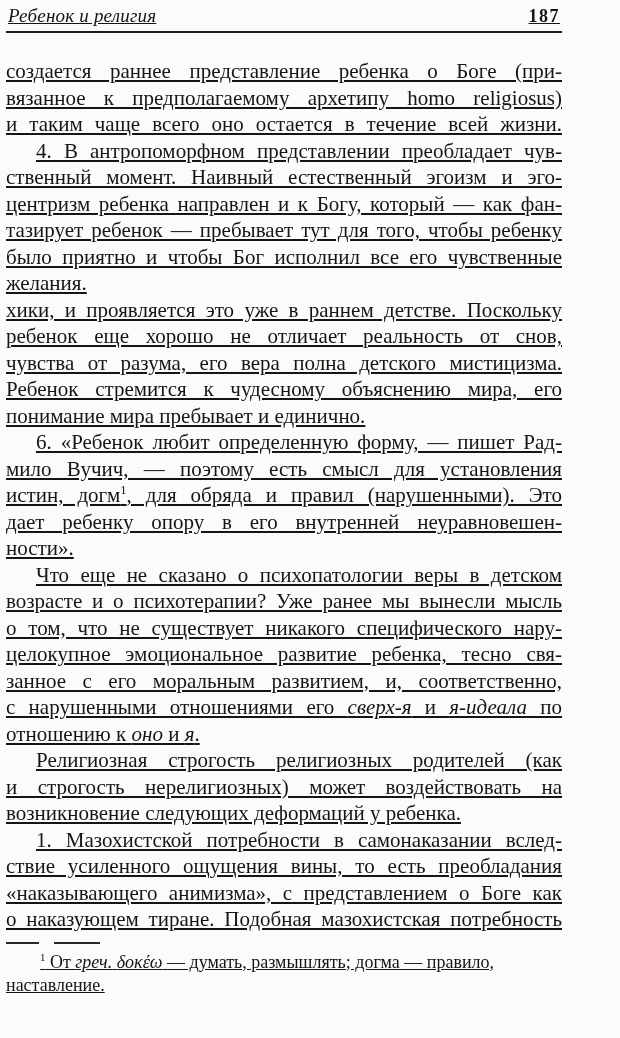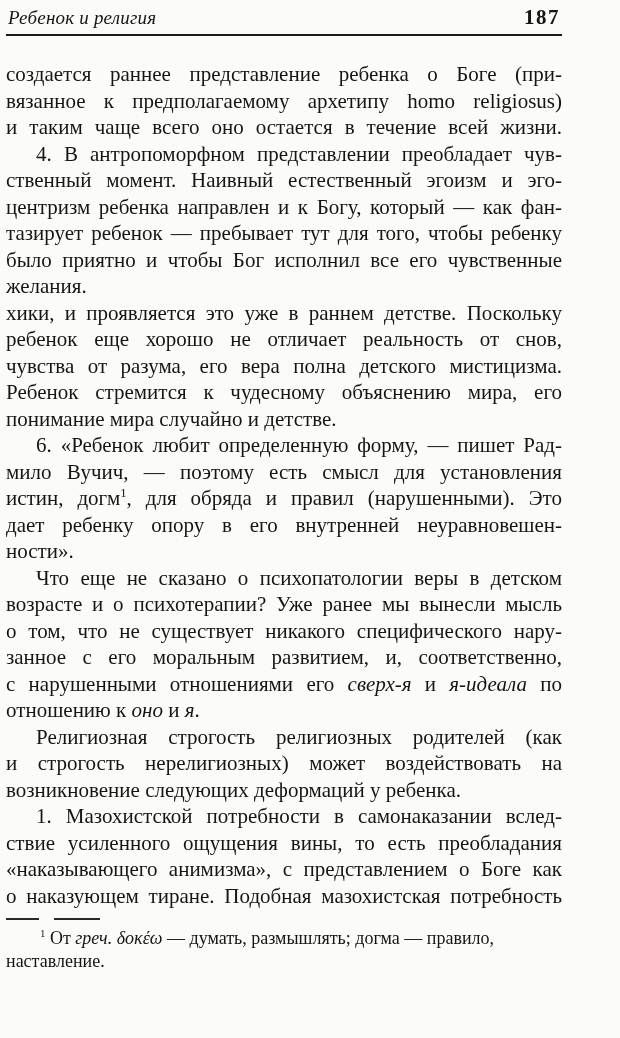--- a/index.html
+++ b/index.html
@@ -9,7 +9,7 @@
     font-family:"Liberation Serif","DejaVu Serif",serif;
     -webkit-font-smoothing:antialiased;
   }
-  .page{box-sizing:border-box;width:568px;height:1038px;padding:5px 6px 0 6px;overflow:hidden;}
+  .page{box-sizing:border-box;width:568px;height:1038px;padding:5px 6px 0 6px;overflow:hidden;text-decoration:underline;}
   .hdr{display:flex;justify-content:space-between;align-items:baseline;padding:0 2px 4px 2px;border-bottom:2.5px solid #1c1b1a;}
   .hdr-title{font-style:italic;font-size:19px;letter-spacing:.2px;}
   .hdr-num{font-weight:bold;font-size:21px;letter-spacing:1.5px;}

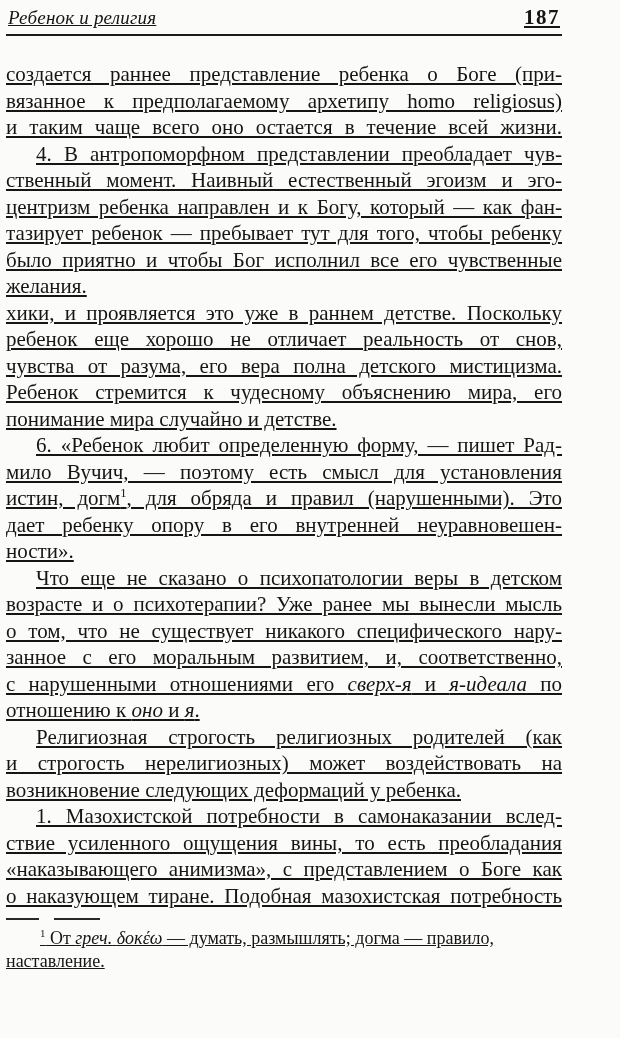--- a/index.html
+++ b/index.html
@@ -12,7 +12,7 @@
   .page{box-sizing:border-box;width:568px;height:1038px;padding:5px 6px 0 6px;overflow:hidden;text-decoration:underline;}
   .hdr{display:flex;justify-content:space-between;align-items:baseline;padding:0 2px 4px 2px;border-bottom:2.5px solid #1c1b1a;}
   .hdr-title{font-style:italic;font-size:19px;letter-spacing:.2px;}
-  .hdr-num{font-weight:bold;font-size:21px;letter-spacing:1.5px;}
+  .hdr-num{font-weight:bold;font-size:18px;letter-spacing:1.5px;}
   .body{margin-top:25px;font-size:21px;}
   .para{margin:0;padding:0;}
   .line{display:block;line-height:26.5px;text-align:justify;text-align-last:justify;}

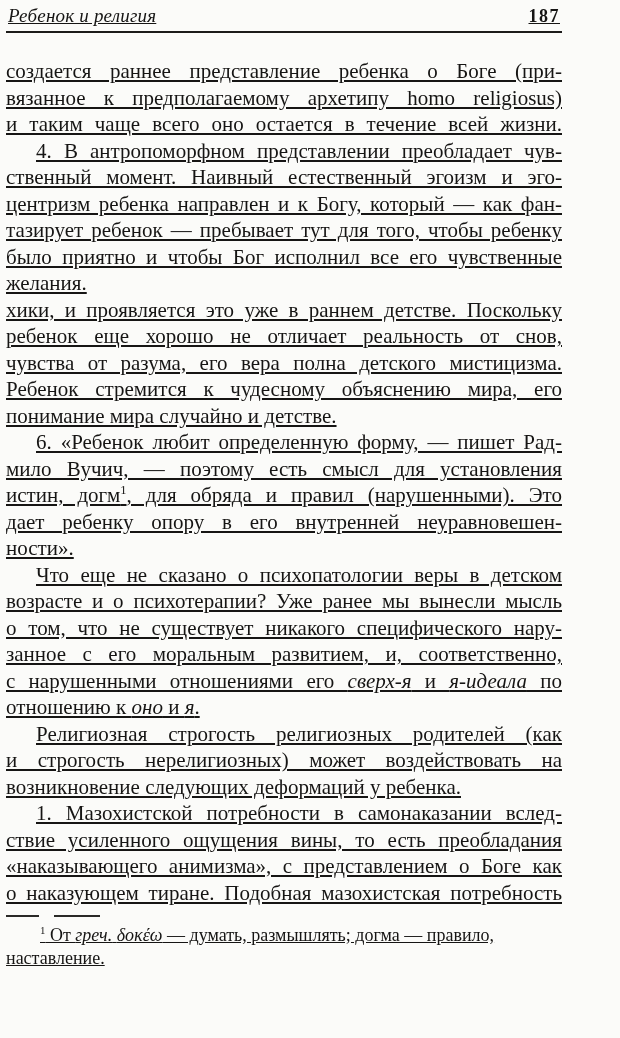--- a/index.html
+++ b/index.html
@@ -55,7 +55,7 @@
         <span class="line"><span>ребенок еще хорошо не отличает реальность от снов,</span></span>
         <span class="line"><span>чувства от разума, его вера полна детского мистицизма.</span></span>
         <span class="line"><span>Ребенок стремится к чудесному объяснению мира, его</span></span>
-        <span class="line nj"><span>понимание мира случайно и детстве.</span></span>
+        <span class="line nj"><span>понимание мира пребывает и единично.</span></span>
       </p>
       <p class="para">
         <span class="line ind"><span>6. «Ребенок любит определенную форму, — пишет Рад-</span></span>

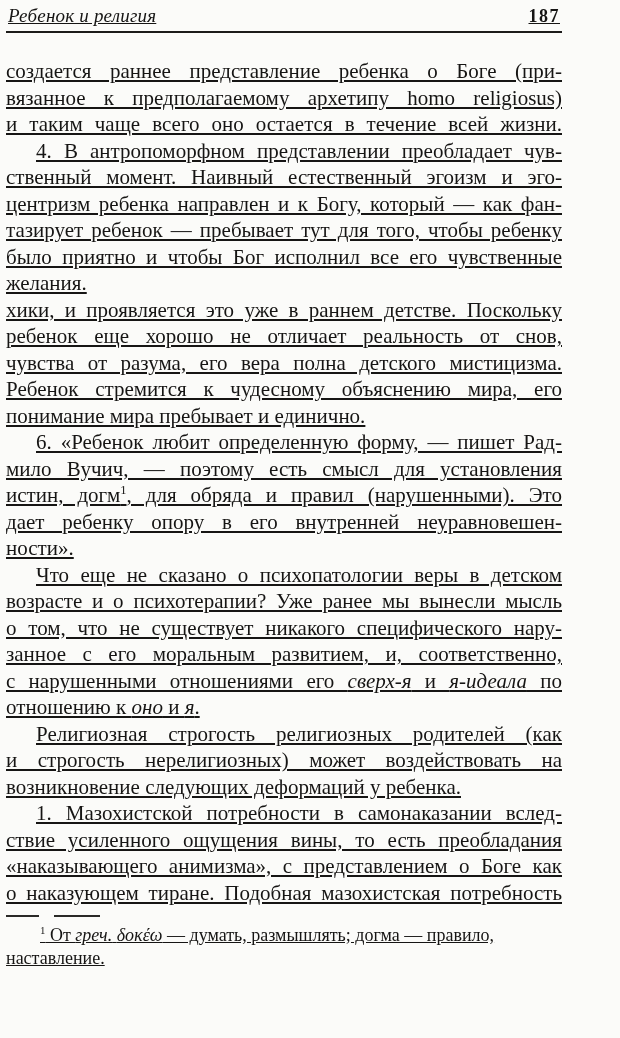--- a/index.html
+++ b/index.html
@@ -68,6 +68,7 @@
         <span class="line ind"><span>Что еще не сказано о психопатологии веры в детском</span></span>
         <span class="line"><span>возрасте и о психотерапии? Уже ранее мы вынесли мысль</span></span>
         <span class="line"><span>о том, что не существует никакого специфического нару-</span></span>
+        <span class="line"><span>целокупное эмоциональное развитие ребенка, тесно свя-</span></span>
         <span class="line"><span>занное с его моральным развитием, и, соответственно,</span></span>
         <span class="line"><span>с нарушенными отношениями его </span><span class="it">сверх-я</span><span> и </span><span class="it">я-идеала</span><span> по</span></span>
         <span class="line nj"><span>отношению к </span><span class="it">оно</span><span> и </span><span class="it">я</span><span>.</span></span>

